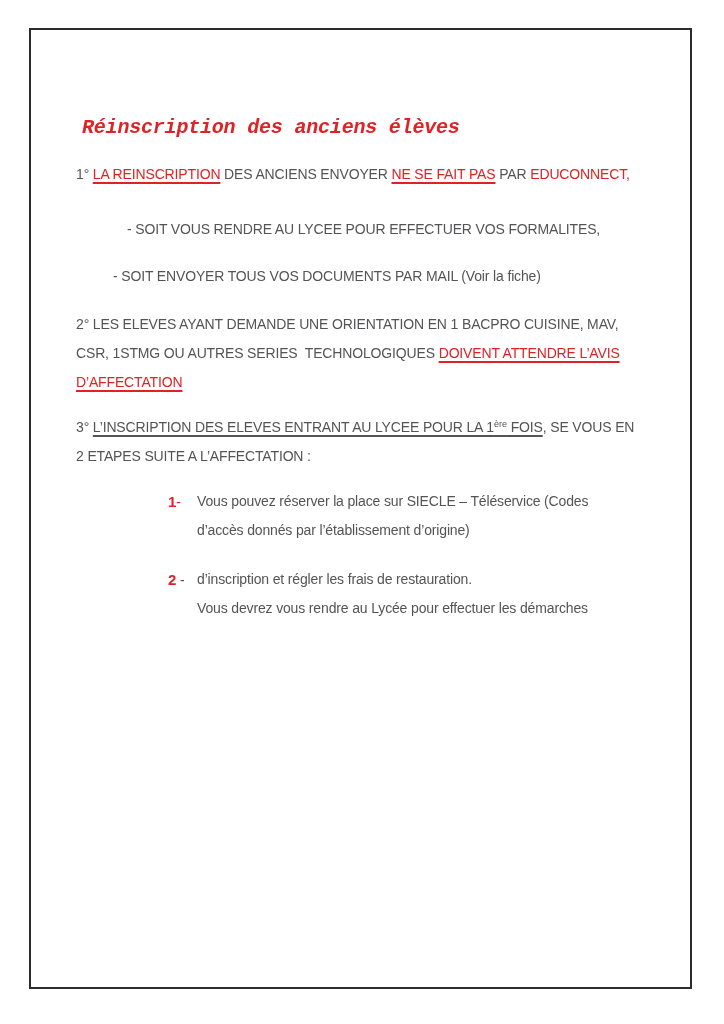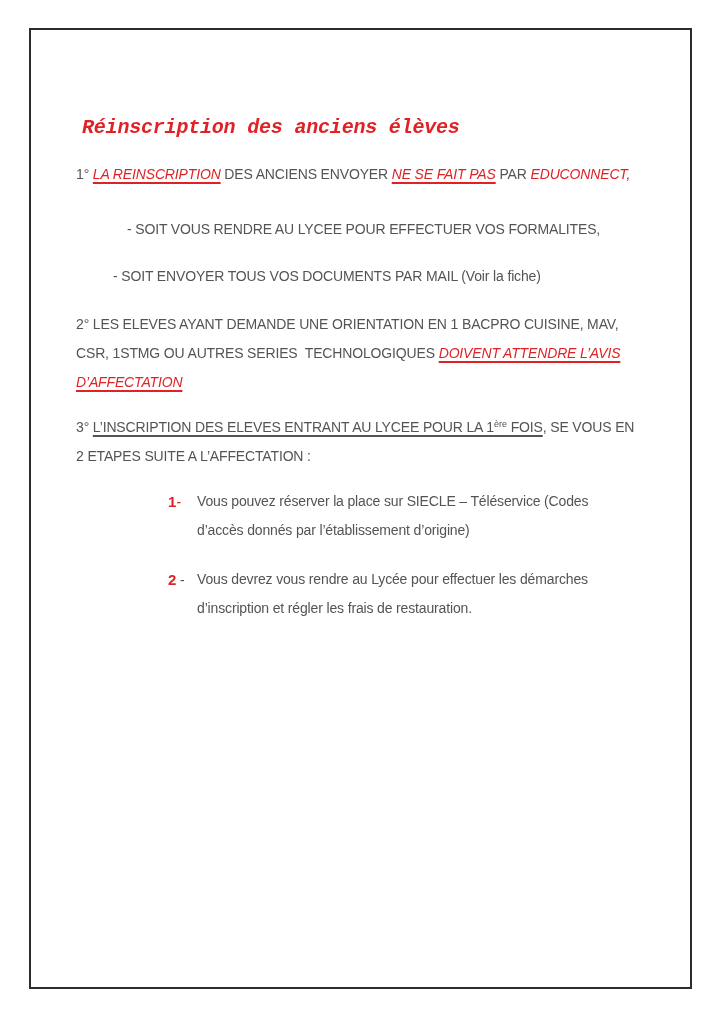--- a/index.html
+++ b/index.html
@@ -46,7 +46,7 @@
   }
   .line { white-space: pre; }
   .seg { white-space: pre; }
-  .red { color: var(--red, #e02126); font-style: italic; }
+  .red { color: var(--red, #e02126); }
   .und {
     text-decoration: underline;
     text-underline-offset: 3px;

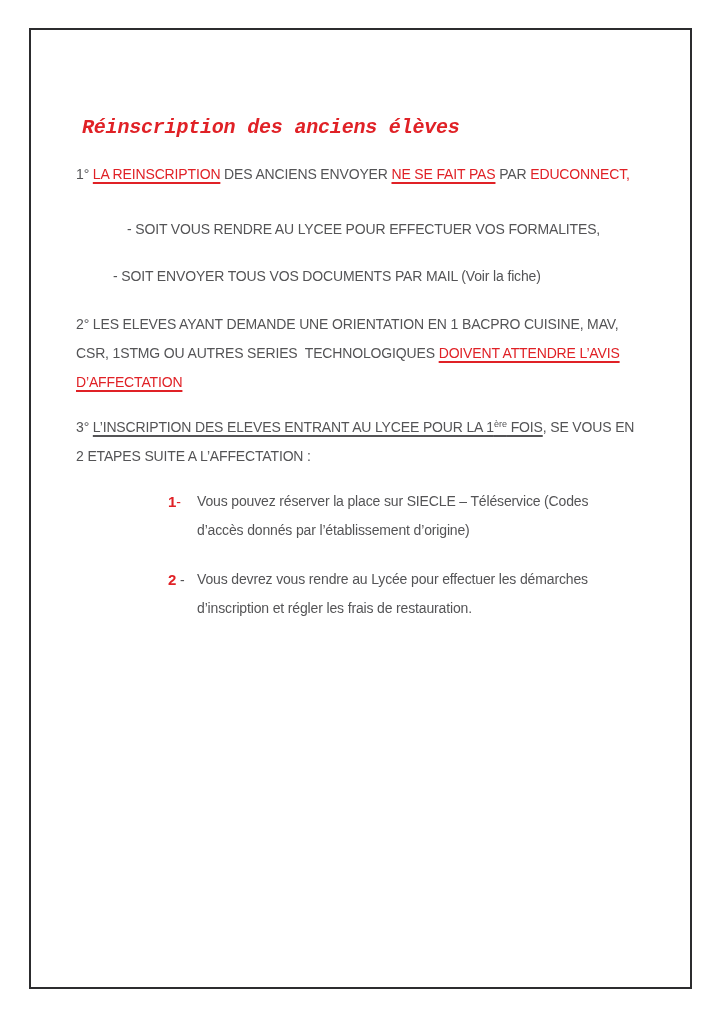--- a/index.html
+++ b/index.html
@@ -93,7 +93,7 @@
     <div class="block b-p2"><div class="line"><span class="seg">2° LES ELEVES AYANT DEMANDE UNE ORIENTATION EN 1 BACPRO CUISINE, MAV,</span></div><div class="line"><span class="seg">CSR, 1STMG OU AUTRES SERIES  TECHNOLOGIQUES </span><span class="seg red und">DOIVENT ATTENDRE L’AVIS</span></div><div class="line"><span class="seg red und">D’AFFECTATION</span></div></div>
     <div class="block b-p3"><div class="line"><span class="seg">3° </span><span class="seg und">L’INSCRIPTION DES ELEVES ENTRANT AU LYCEE POUR LA 1</span><span class="seg und sup">ère</span><span class="seg und"> FOIS</span><span class="seg">, SE VOUS EN</span></div><div class="line"><span class="seg">2 ETAPES SUITE A L’AFFECTATION :</span></div></div>
     <div class="block b-it1 item"><span class="marker"><span class="num">1</span><span class="dashm red">-</span></span><div class="ilines"><div class="line">Vous pouvez réserver la place sur SIECLE – Téléservice (Codes</div><div class="line">d’accès donnés par l’établissement d’origine)</div></div></div>
-    <div class="block b-it2 item"><span class="marker"><span class="num">2</span><span class="dashm"> - </span></span><div class="ilines"><div class="line">Vous devrez vous rendre au Lycée pour effectuer les démarches</div><div class="line">d’inscription et régler les frais de restauration.</div></div></div>
+    <div class="block b-it2 item"><span class="marker"><span class="num">2</span><span class="dashm"> - </span></span><div class="ilines"><div class="line">d’inscription et régler les frais de restauration.</div><div class="line">Vous devrez vous rendre au Lycée pour effectuer les démarches</div></div></div>
   </div>
 
 </body></html>

